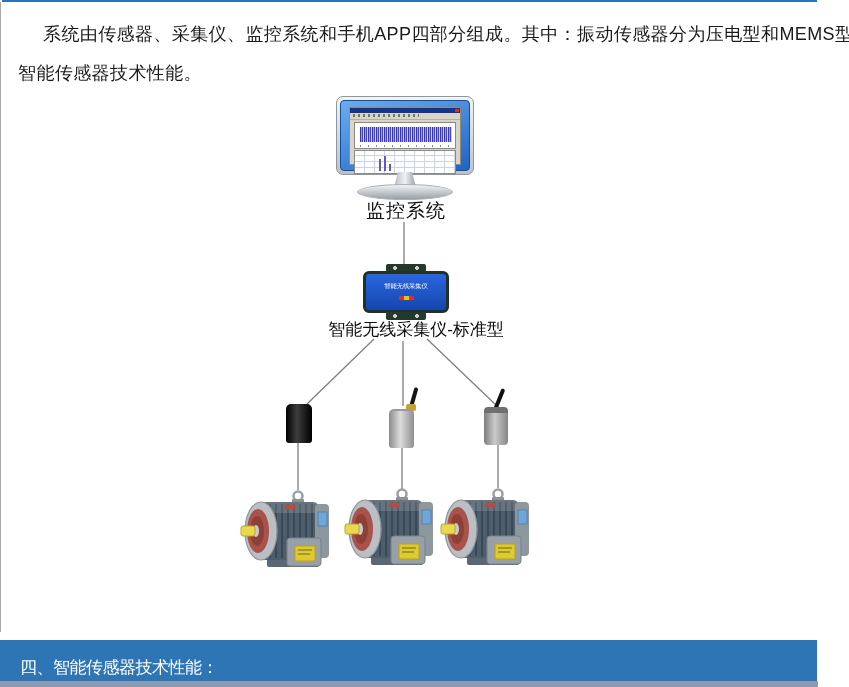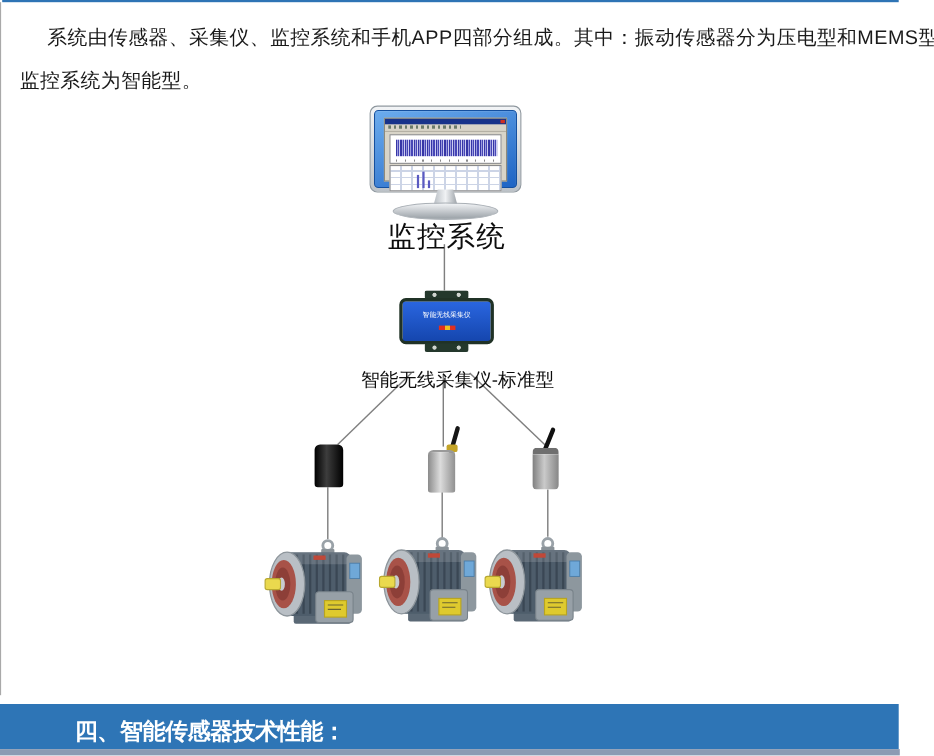--- a/index.html
+++ b/index.html
@@ -96,7 +96,7 @@
   <div class="left-rule"></div>
 
   <div class="para-line l1">系统由传感器、采集仪、监控系统和手机APP四部分组成。其中：振动传感器分为压电型和MEMS型；</div>
-  <div class="para-line l2">监控系统为智能型。</div>
+  <div class="para-line l2">智能传感器技术性能。</div>
 
   <svg class="lines-overlay" width="849" height="687" viewBox="0 0 849 687">
     <g stroke="#7f7f7f" stroke-width="1.3" fill="none">

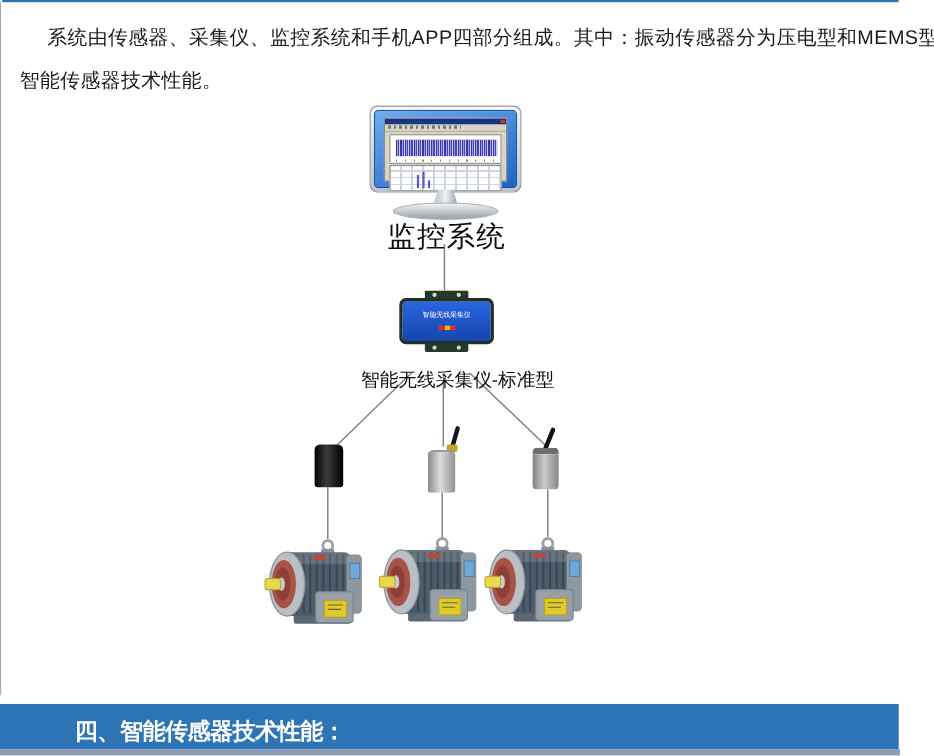--- a/index.html
+++ b/index.html
@@ -47,7 +47,7 @@
     background:linear-gradient(180deg,#f2f4f6,#99a0a6);border:1px solid #aab0b6;}
 
   .diagram-label{position:absolute;color:#0d0d0d;text-align:center;white-space:nowrap;}
-  .monitor-label{left:336px;top:198px;width:140px;font-size:26px;letter-spacing:1px;font-family:Liberation Mono, monospace;}
+  .monitor-label{left:336px;top:198px;width:140px;font-size:19px;letter-spacing:1px;font-family:Liberation Mono, monospace;}
   .collector-label{left:316px;top:334px;width:200px;font-size:17px;}
   .mems-label{left:333px;top:441px;width:150px;font-size:15px;}
 

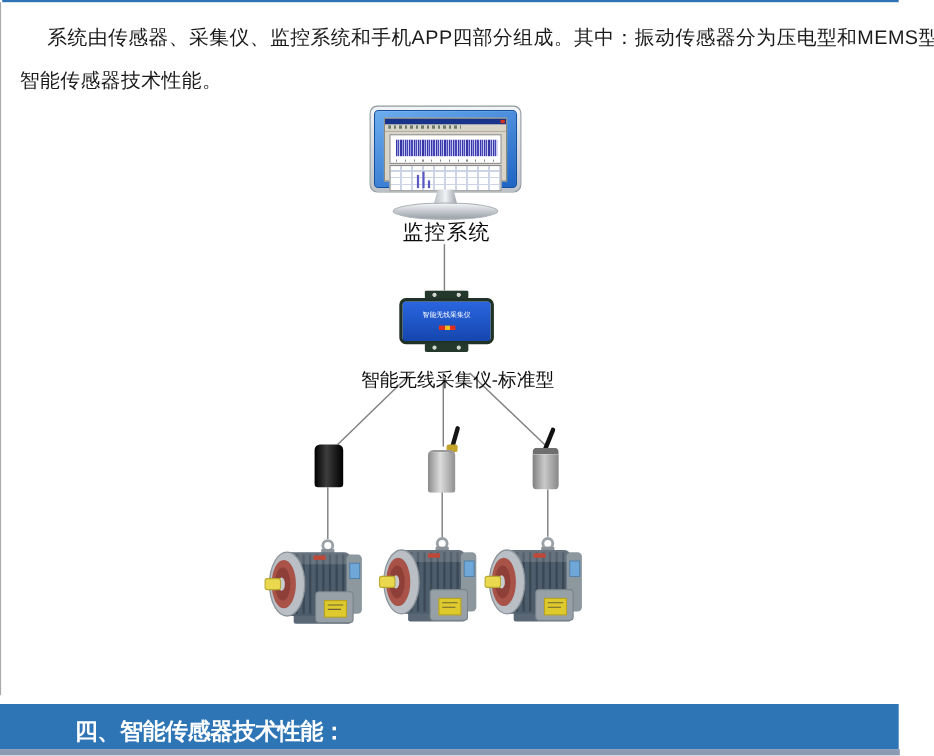--- a/index.html
+++ b/index.html
@@ -48,7 +48,7 @@
 
   .diagram-label{position:absolute;color:#0d0d0d;text-align:center;white-space:nowrap;}
   .monitor-label{left:336px;top:198px;width:140px;font-size:19px;letter-spacing:1px;font-family:Liberation Mono, monospace;}
-  .collector-label{left:316px;top:334px;width:200px;font-size:17px;}
+  .collector-label{left:316px;top:318px;width:200px;font-size:17px;}
   .mems-label{left:333px;top:441px;width:150px;font-size:15px;}
 
   

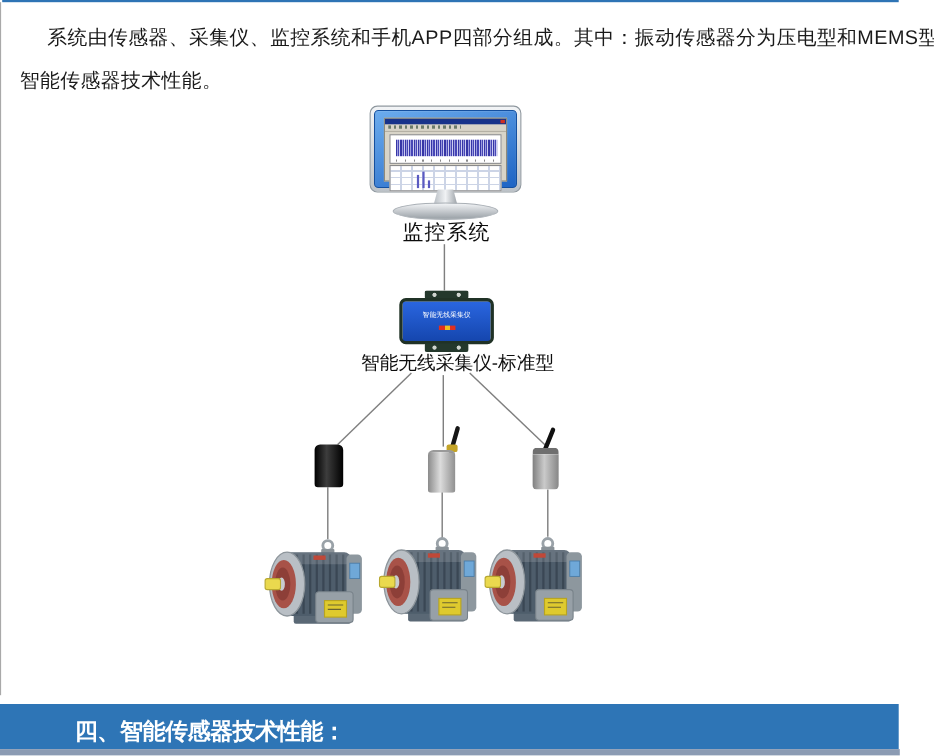--- a/index.html
+++ b/index.html
@@ -83,8 +83,8 @@
 
   
   .banner{position:absolute;left:0;top:640px;width:817px;height:41px;background:#2e75b6;}
-  .banner-text{position:absolute;left:20px;bottom:2px;color:#ffffff;font-size:21px;font-weight:bold;
-    letter-spacing:-0.5px;white-space:nowrap;margin-left:48px;}
+  .banner-text{position:absolute;left:20px;bottom:2px;color:#ffffff;font-size:17px;font-weight:normal;
+    letter-spacing:-0.5px;white-space:nowrap;}
   .banner-strip{position:absolute;left:0;top:681px;width:818px;height:6px;background:#8b9bb3;}
 </style>
 </head>

